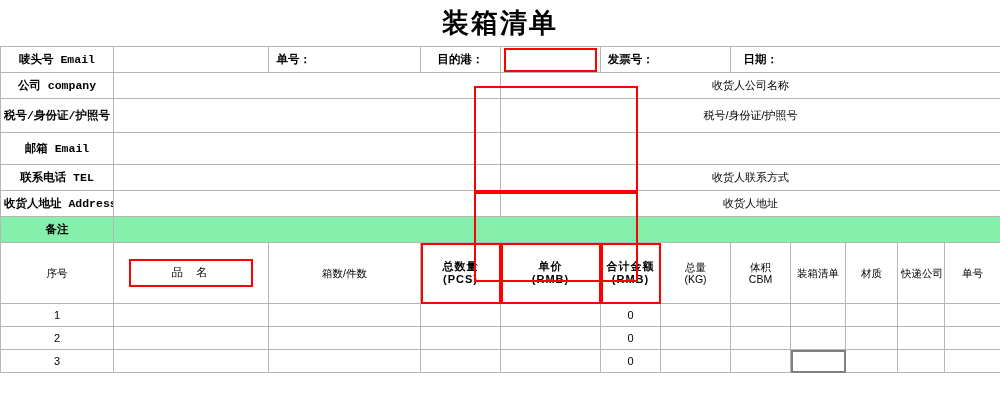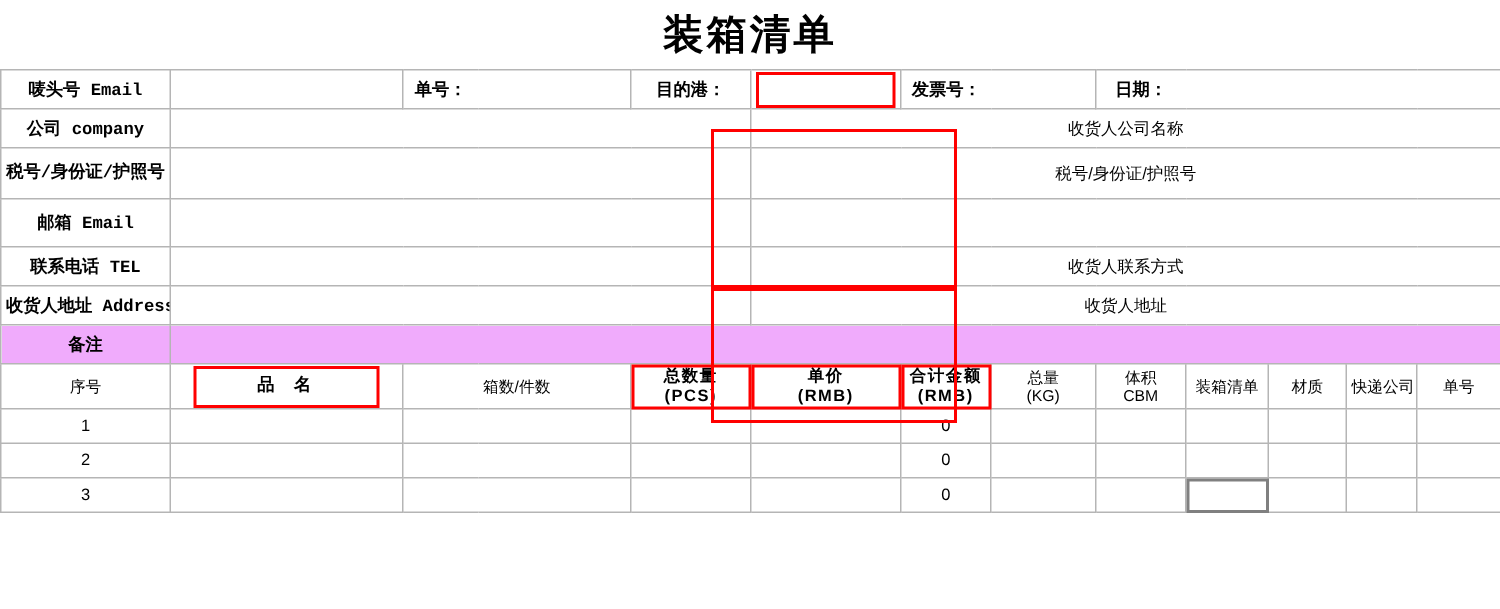--- a/index.html
+++ b/index.html
@@ -66,7 +66,7 @@
   }
   .noright { border-right: none !important; }
   .noleft { border-left: none !important; }
-  .yellow { background: #f0abfc; margin-left: 33px; }
+  .yellow { background: #86efac; margin-left: 33px; }
   .redbox {
     outline: 2px solid #ff0000;
     outline-offset: -2px;

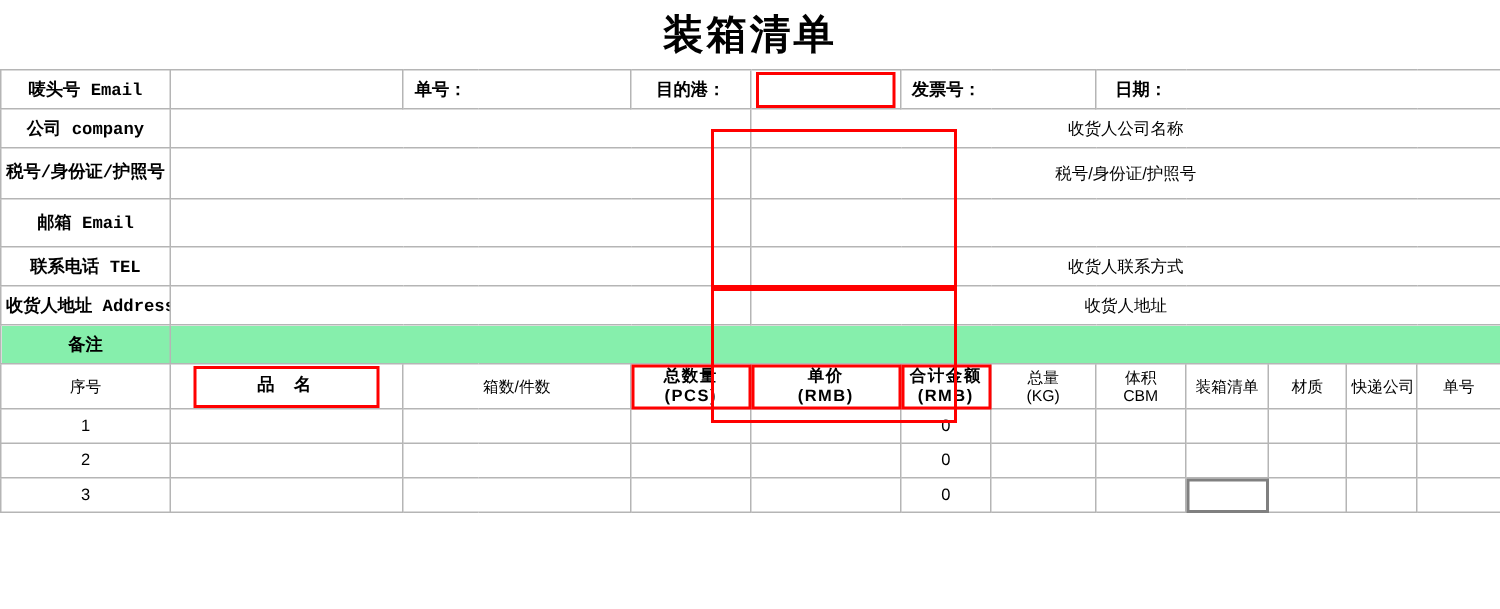--- a/index.html
+++ b/index.html
@@ -107,8 +107,8 @@
     height: 24px;
     line-height: 24px;
     text-align: center;
-    margin: 0 12px;
-    font-weight: bold;
+    margin: 16px 12px;
+    font-weight: normal;
     letter-spacing: 3px;
     font-family: "Liberation Mono", monospace;
     font-size: 11.5px;

